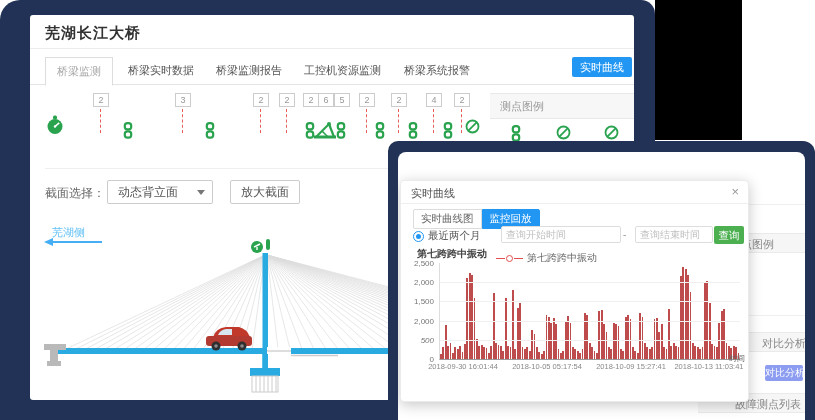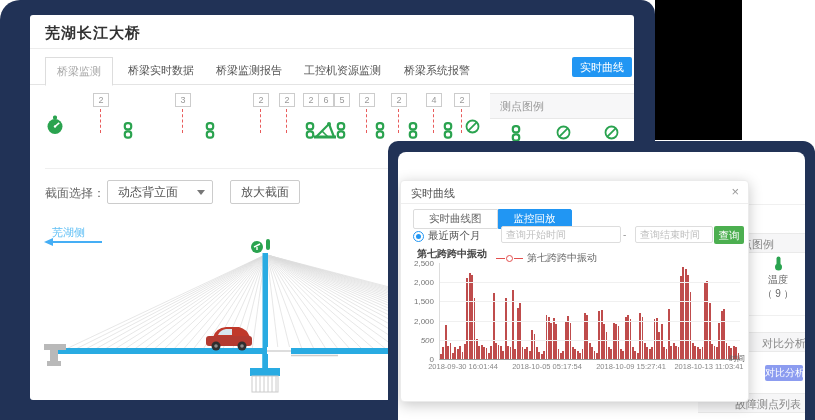--- a/index.html
+++ b/index.html
@@ -65,7 +65,7 @@
   .dlg-close{position:absolute;right:9px;top:3px;font-size:13px;color:#999;cursor:pointer;}
   .dlg-head-div{position:absolute;left:0;top:22px;width:100%;border-top:1px solid #eee;}
   .dlg-tabs{position:absolute;left:12px;top:28px;display:flex;}
-  .dlg-tab{font-size:10.5px;padding:2px 15px;border:1px solid #dcdcdc;color:#666;background:#fff;
+  .dlg-tab{font-size:10.5px;padding:2px 7px;border:1px solid #dcdcdc;color:#666;background:#fff;
            border-radius:2px 0 0 2px;cursor:pointer;}
   .dlg-tab.active{background:#2196f3;border:1px solid #2196f3;color:#fff;border-radius:0 2px 2px 0;}
   .radio{position:absolute;left:12px;top:50px;width:9px;height:9px;border:1px solid #2196f3;border-radius:50%;cursor:pointer;}

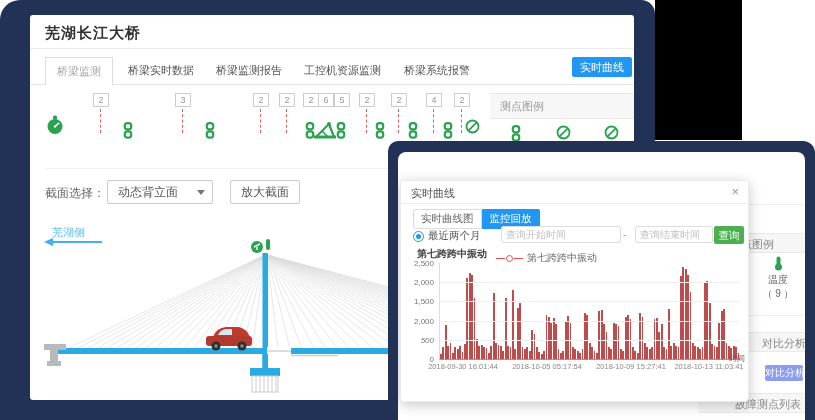--- a/index.html
+++ b/index.html
@@ -348,14 +348,6 @@
 
       <div class="rc-divider"></div>
       <div class="rc-band" style="left:300px;top:81px;width:107px;padding-left:32px;box-sizing:border-box;">测点图例</div>
-      <div class="rc-temp">
-        <svg width="11" height="15" viewBox="0 0 11 15">
-          <rect x="3.5" y="0.5" width="4" height="9" rx="2" fill="#2aa34f"></rect>
-          <circle cx="5.5" cy="11" r="3.5" fill="#2aa34f"></circle>
-        </svg>
-        <div>温度</div>
-        <div>（ 9 ）</div>
-      </div>
       <div style="position:absolute;left:340px;top:163px;width:67px;border-top:1px solid #f0f0f0;"></div>
       <div class="rc-band" style="left:300px;top:180px;width:107px;padding-left:64px;box-sizing:border-box;">对比分析</div>
       <div class="rc-btn">对比分析</div>

